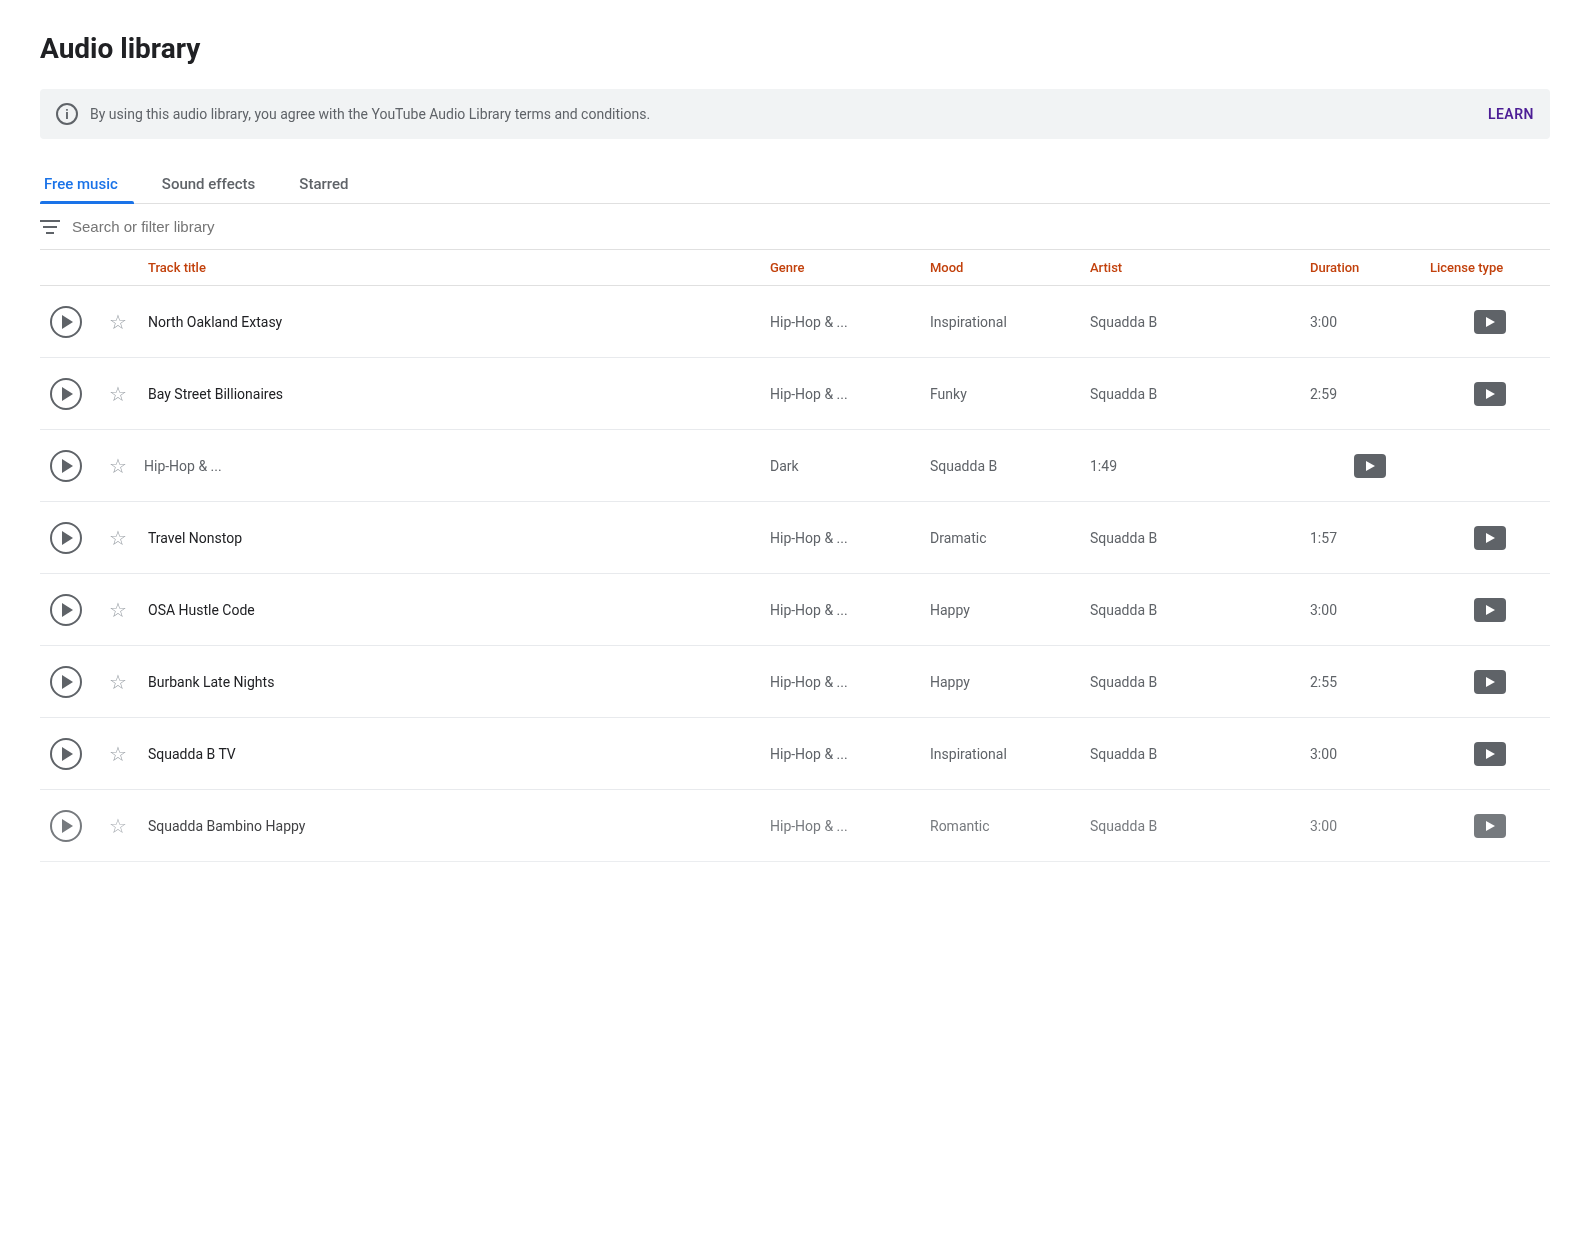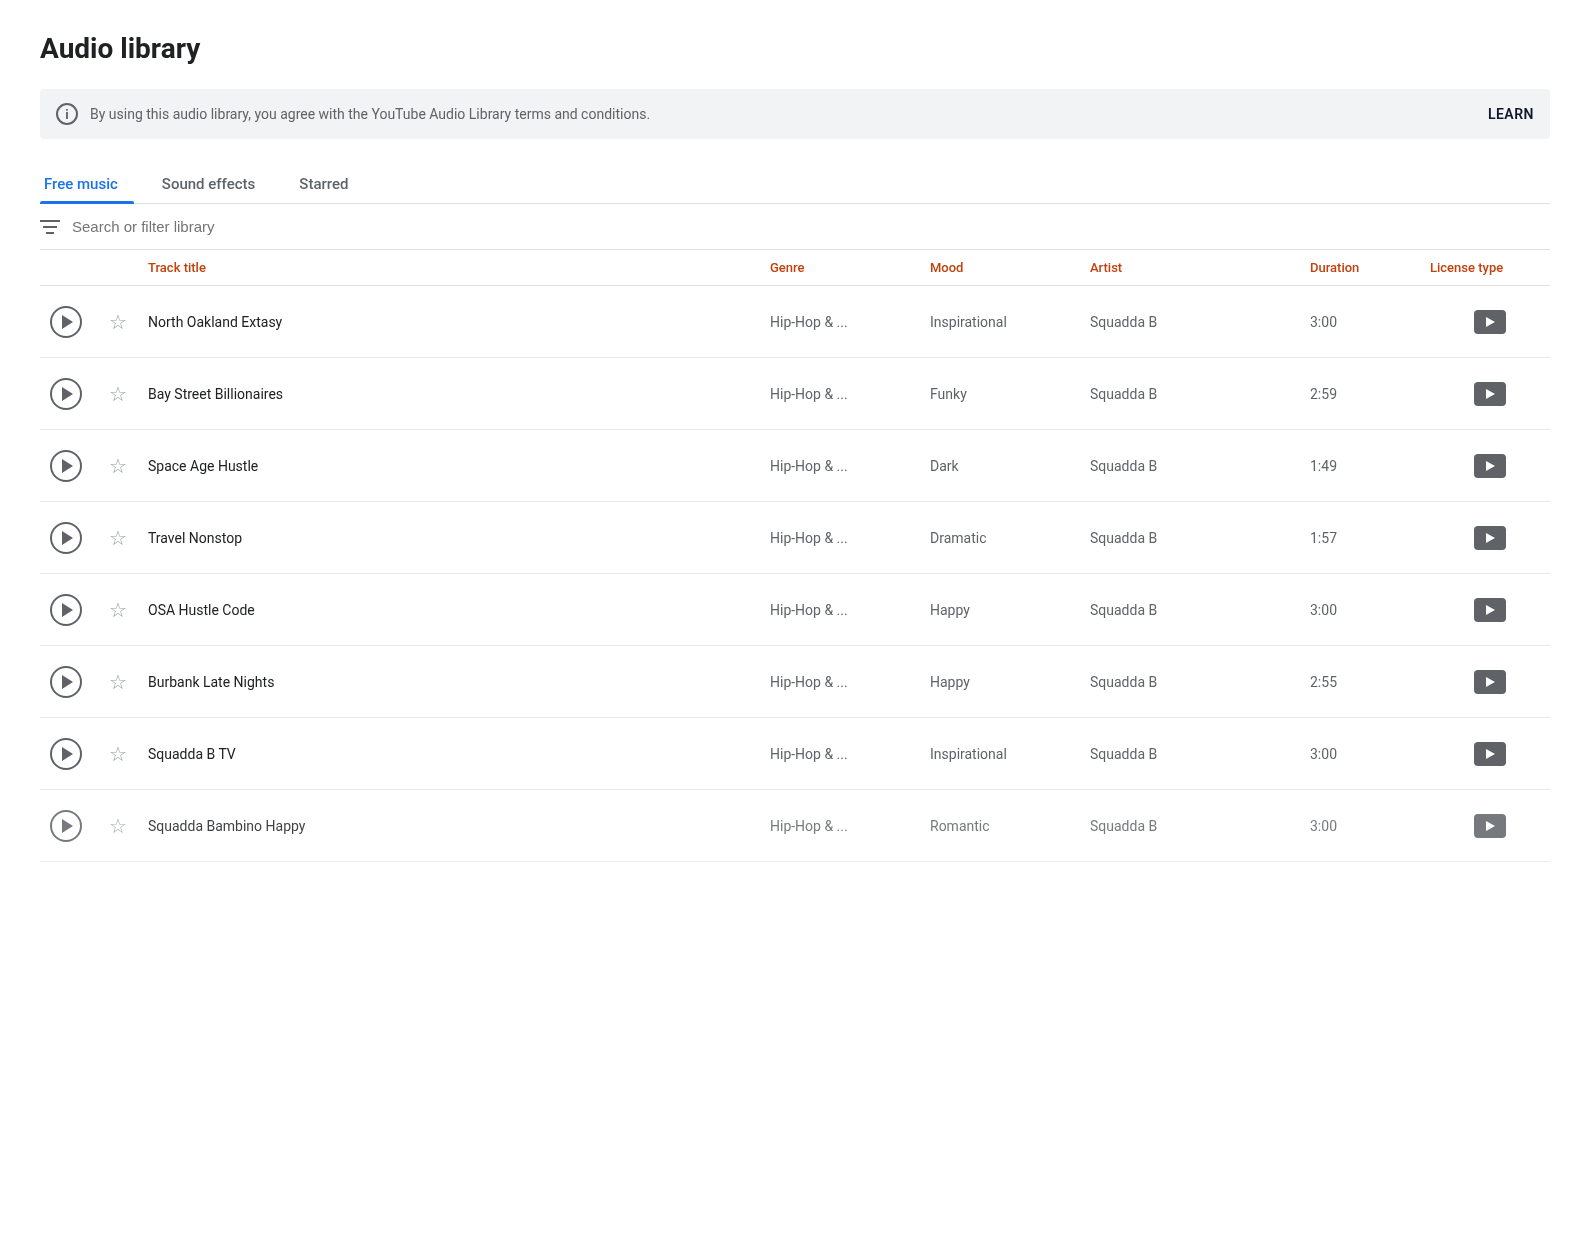--- a/index.html
+++ b/index.html
@@ -51,7 +51,7 @@
       font-size: 14px;
     }
     .learn-more {
-      color: #0f172a;
+      color: #4c1d95;
       font-weight: 600;
       font-size: 14px;
       cursor: pointer;

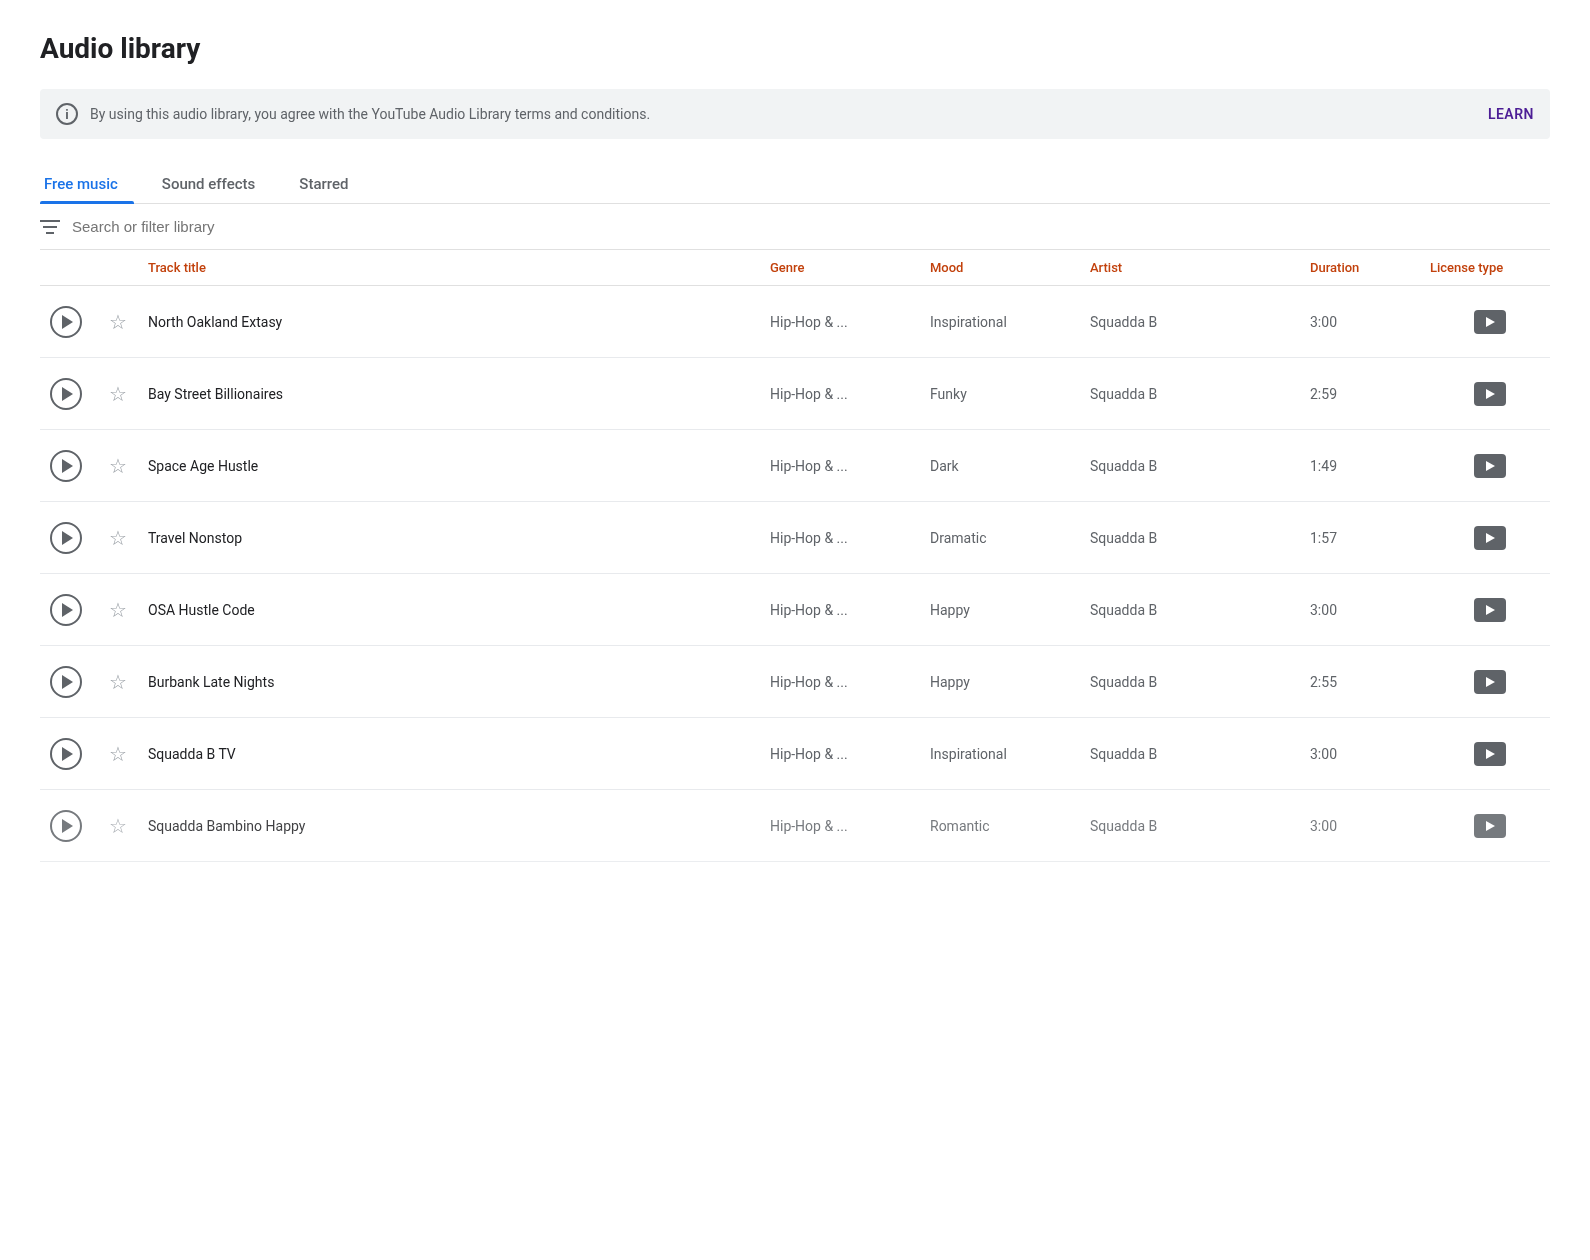--- a/index.html
+++ b/index.html
@@ -290,7 +290,6 @@
           </div>
       </div>
       <div class="star-btn col-star">☆</div>
-      <span class="track-name col-title">Space Age Hustle</span>
       <span class="track-genre col-genre">Hip-Hop &amp; ...</span>
       <span class="track-mood col-mood">Dark</span>
       <span class="track-artist col-artist">Squadda B</span>

